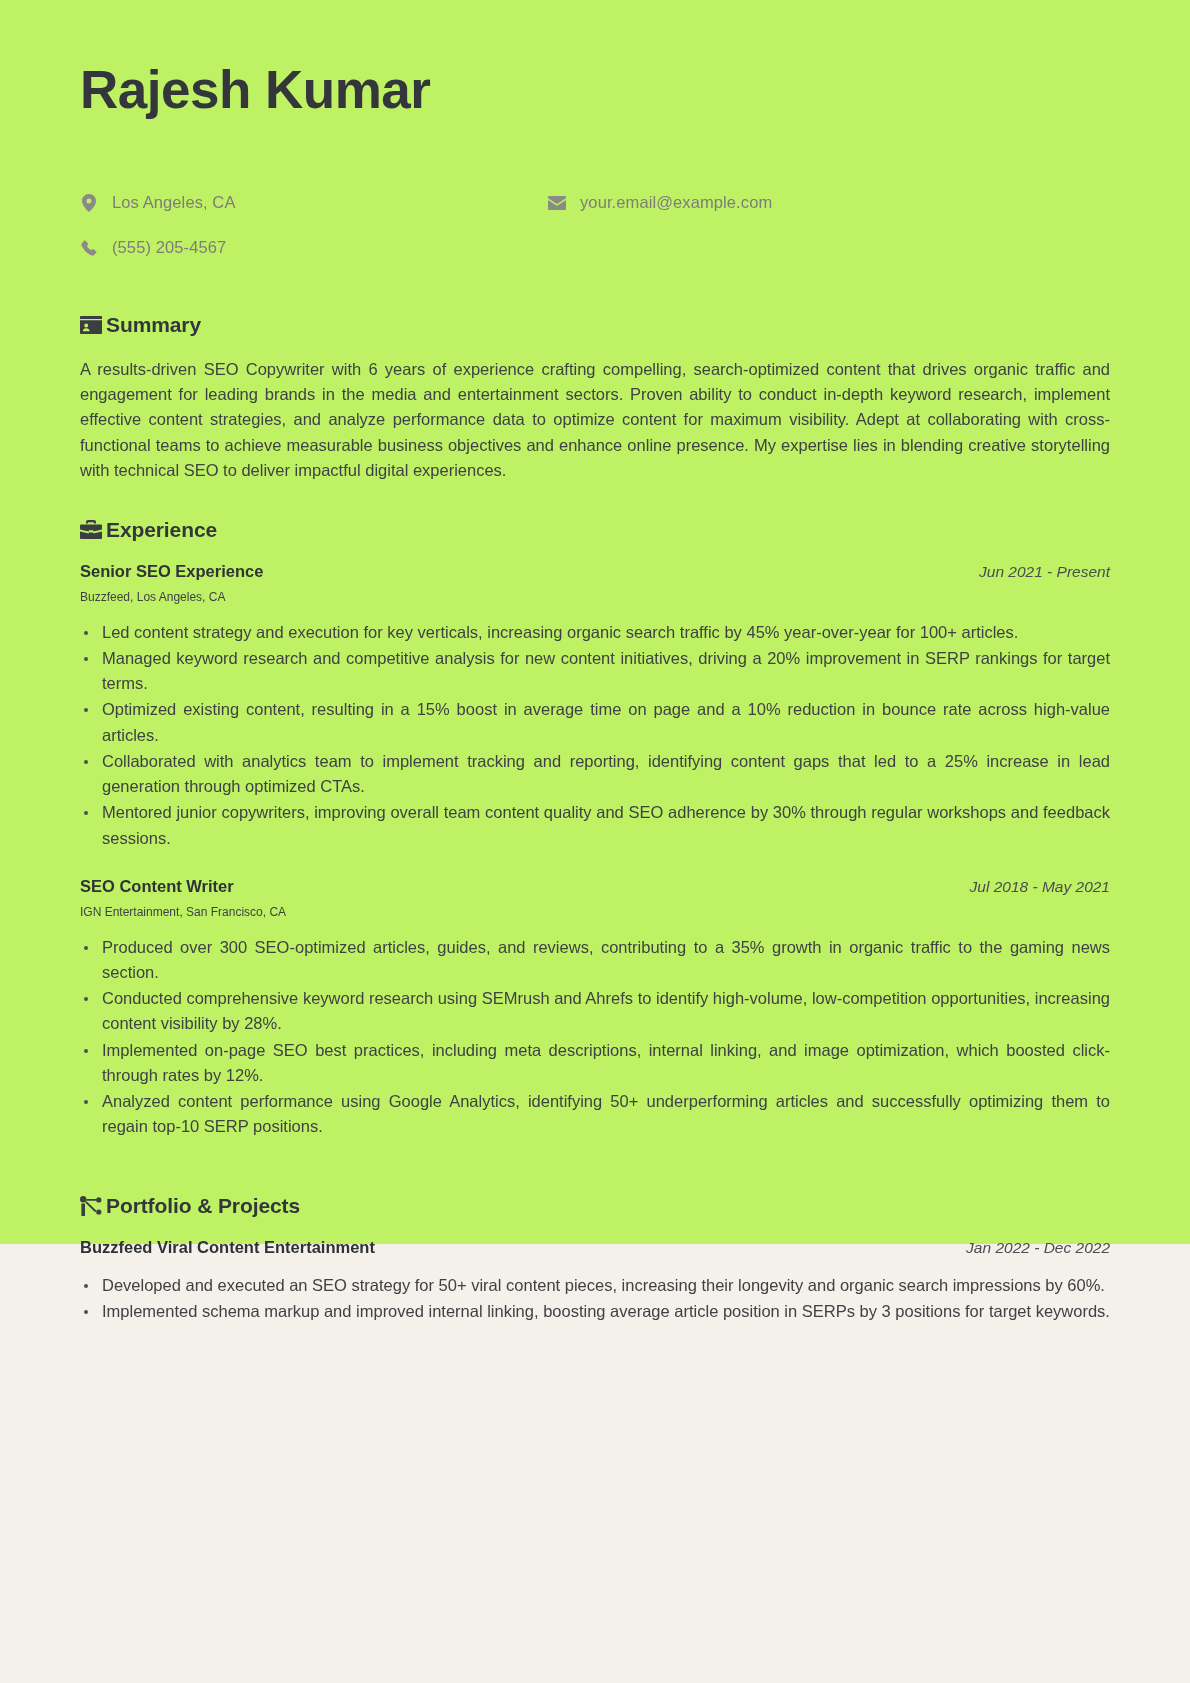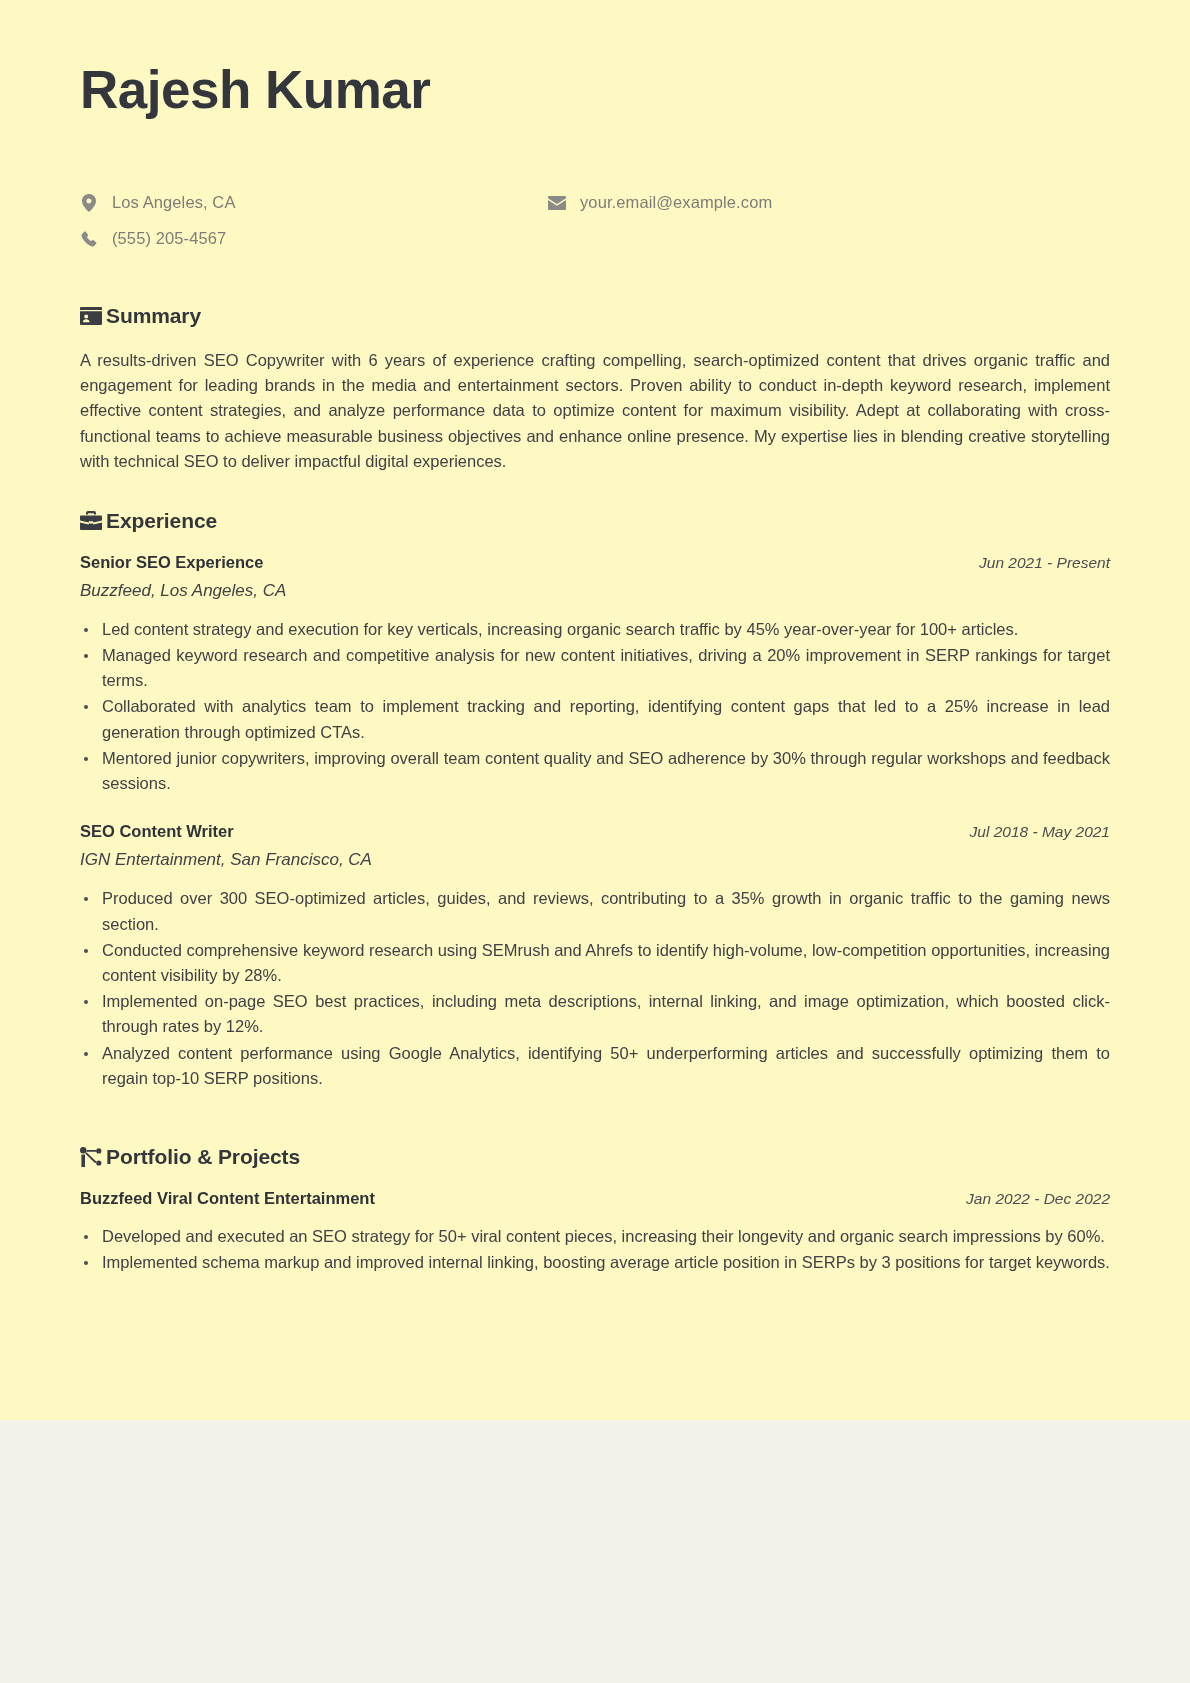--- a/index.html
+++ b/index.html
@@ -16,10 +16,10 @@
   }
   .page {
     width: 1190px;
-    height: 1420px;
+    height: 1244px;
     box-sizing: border-box;
     padding: 62px 80px 0 80px;
-    background: #fef9c3;
+    background: #bef264;
   }
   .name {
     font-size: 53px;

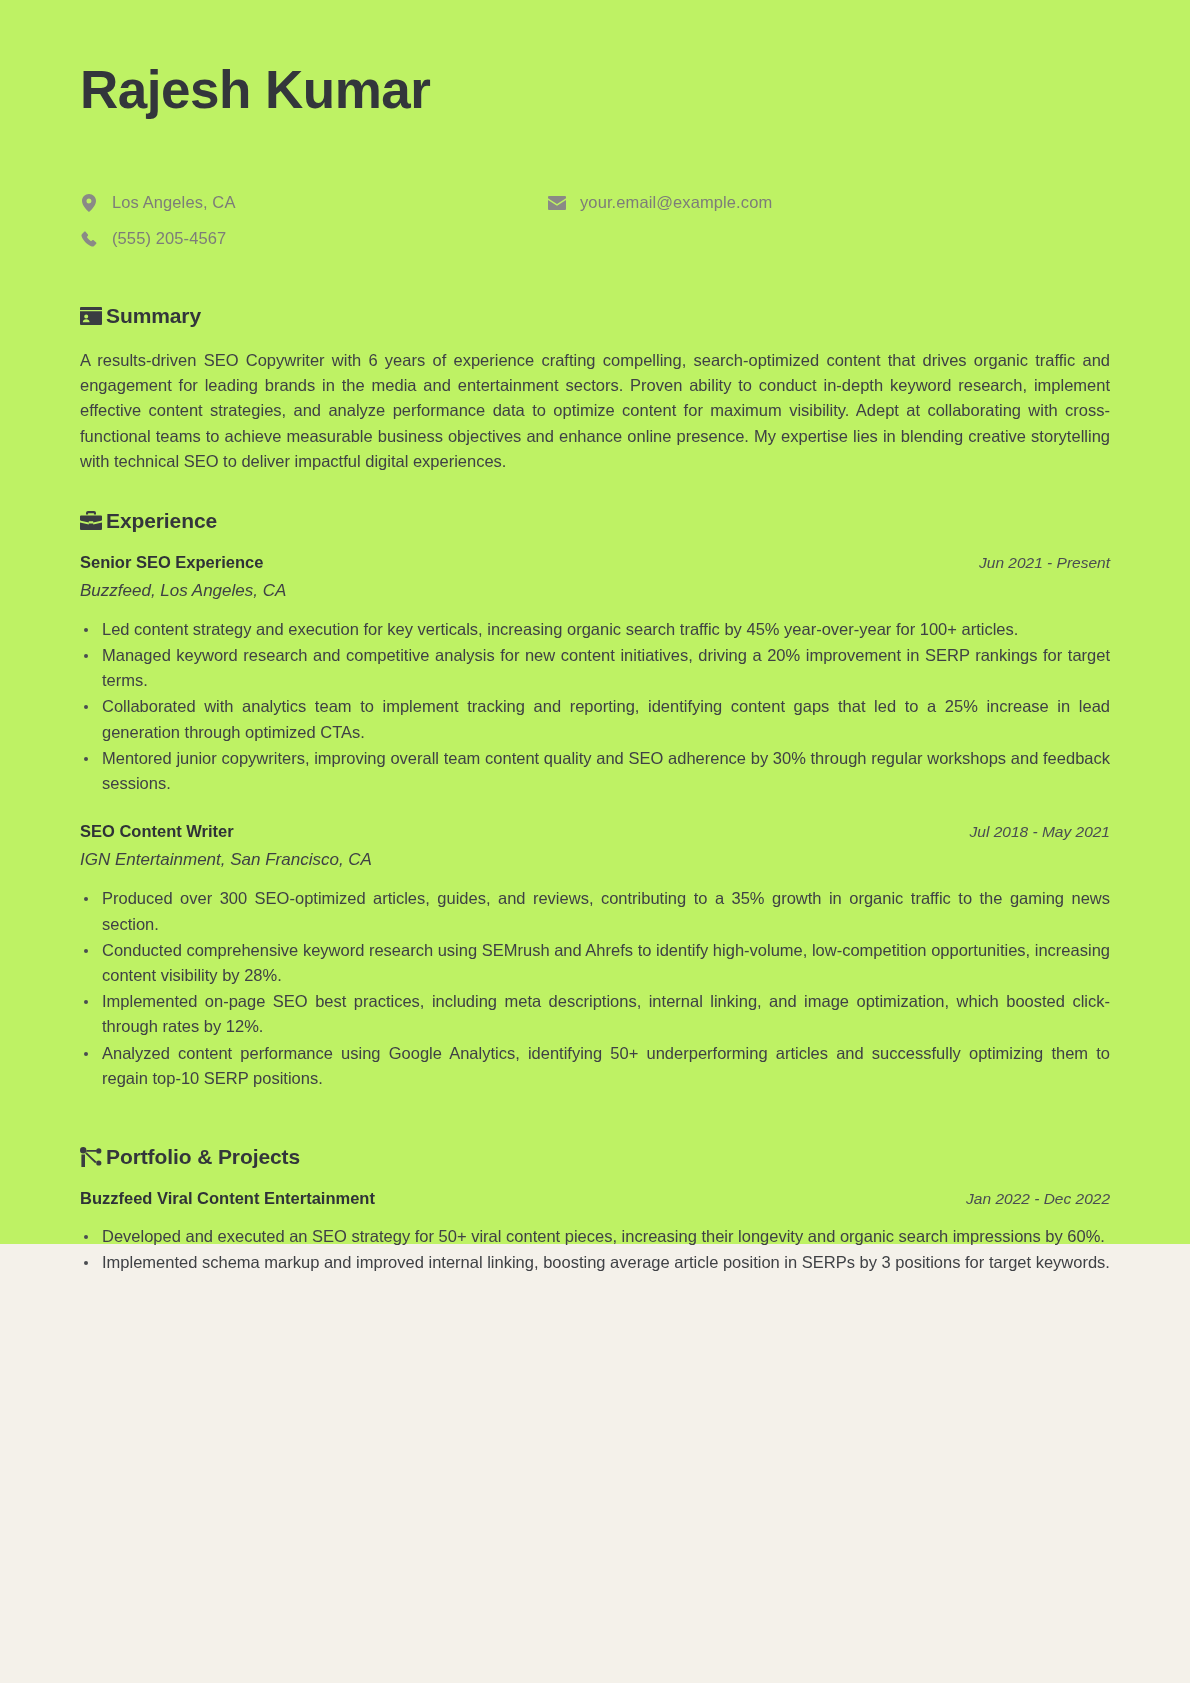--- a/index.html
+++ b/index.html
@@ -37,7 +37,7 @@
   .contact-col {
     display: flex;
     flex-direction: column;
-    gap: 10px;
+    gap: 19px;
   }
   .contact-col.left { width: 468px; }
   .contact-row {

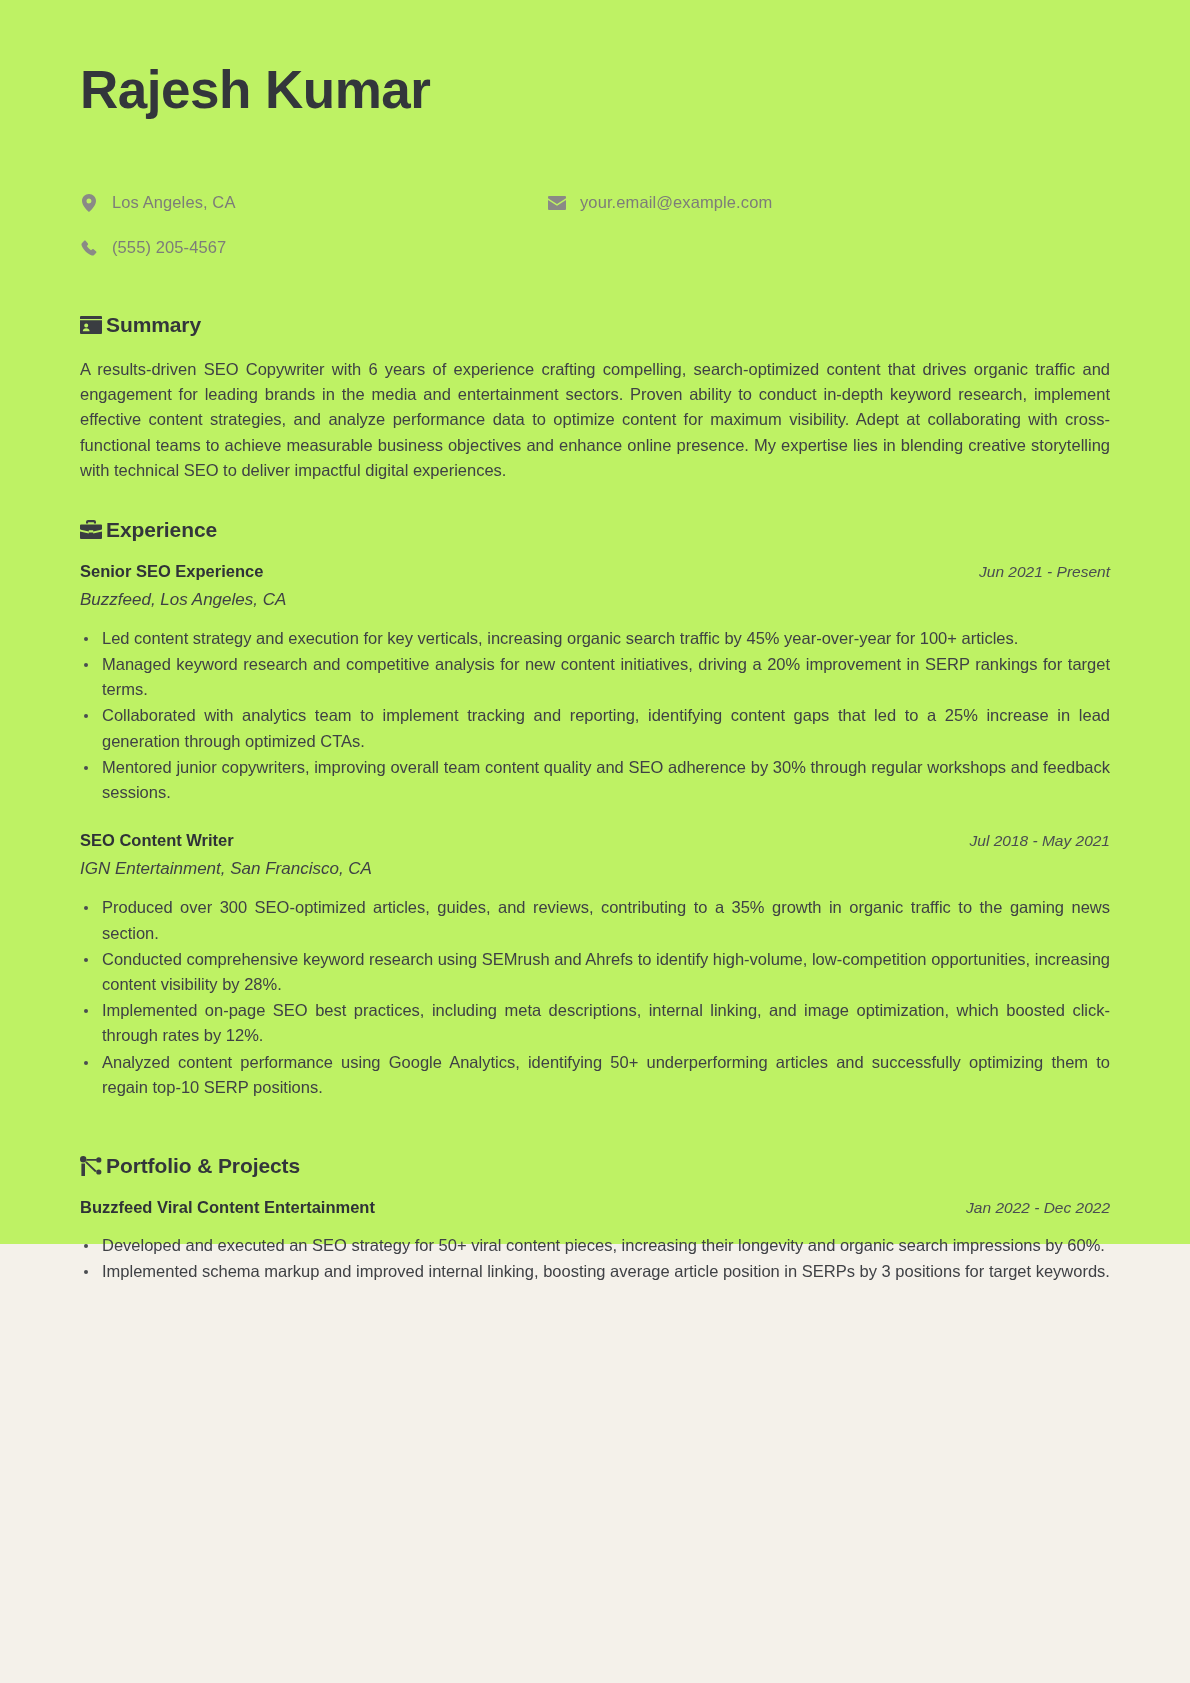--- a/index.html
+++ b/index.html
@@ -108,8 +108,7 @@
     color: #4a4d51;
   }
   .entry-sub {
-    font-size: 17px;
-    font-style: italic;
+    font-size: 12px;
     color: #3f4145;
     margin-bottom: 16px;
   }

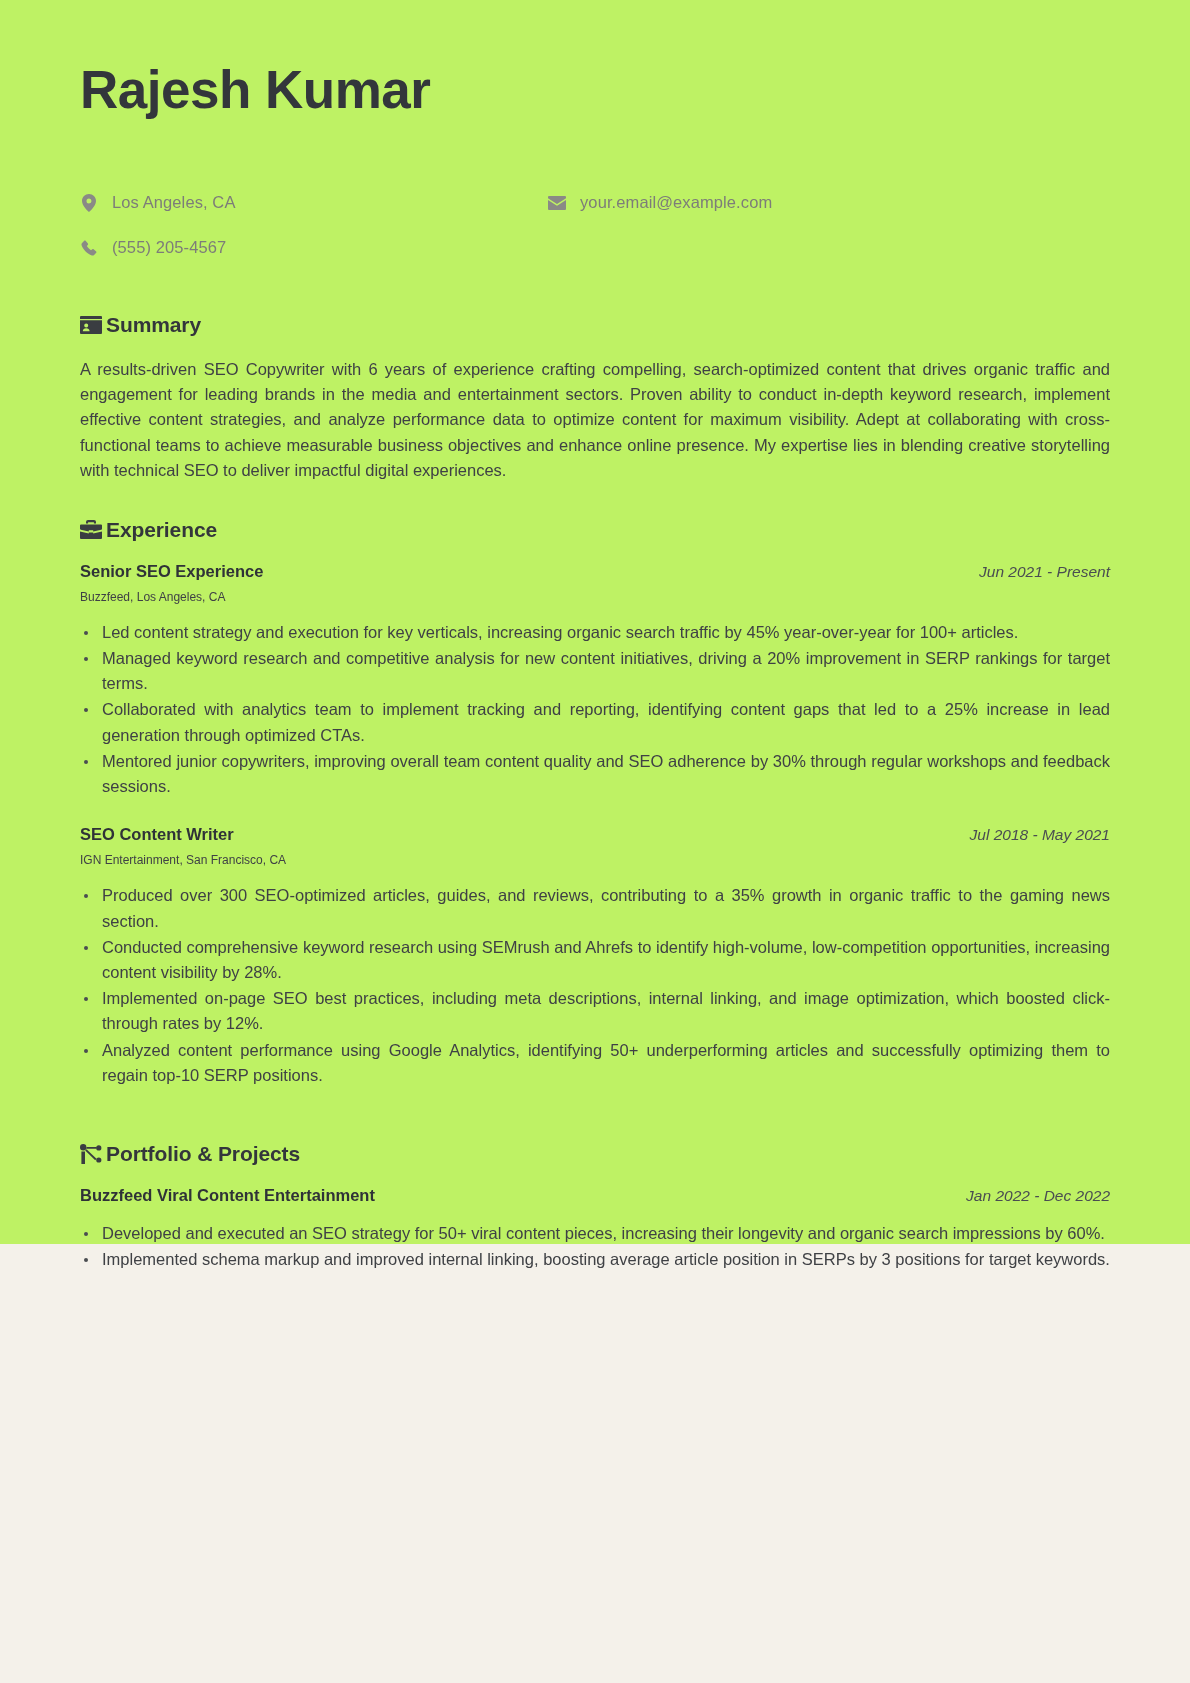--- a/index.html
+++ b/index.html
@@ -209,6 +209,7 @@
       <ul class="bullets">
         <li>Led content strategy and execution for key verticals, increasing organic search traffic by 45% year-over-year for 100+ articles.</li>
         <li>Managed keyword research and competitive analysis for new content initiatives, driving a 20% improvement in SERP rankings for target terms.</li>
+        <li>Optimized existing content, resulting in a 15% boost in average time on page and a 10% reduction in bounce rate across high-value articles.</li>
         <li>Collaborated with analytics team to implement tracking and reporting, identifying content gaps that led to a 25% increase in lead generation through optimized CTAs.</li>
         <li>Mentored junior copywriters, improving overall team content quality and SEO adherence by 30% through regular workshops and feedback sessions.</li>
       </ul>

